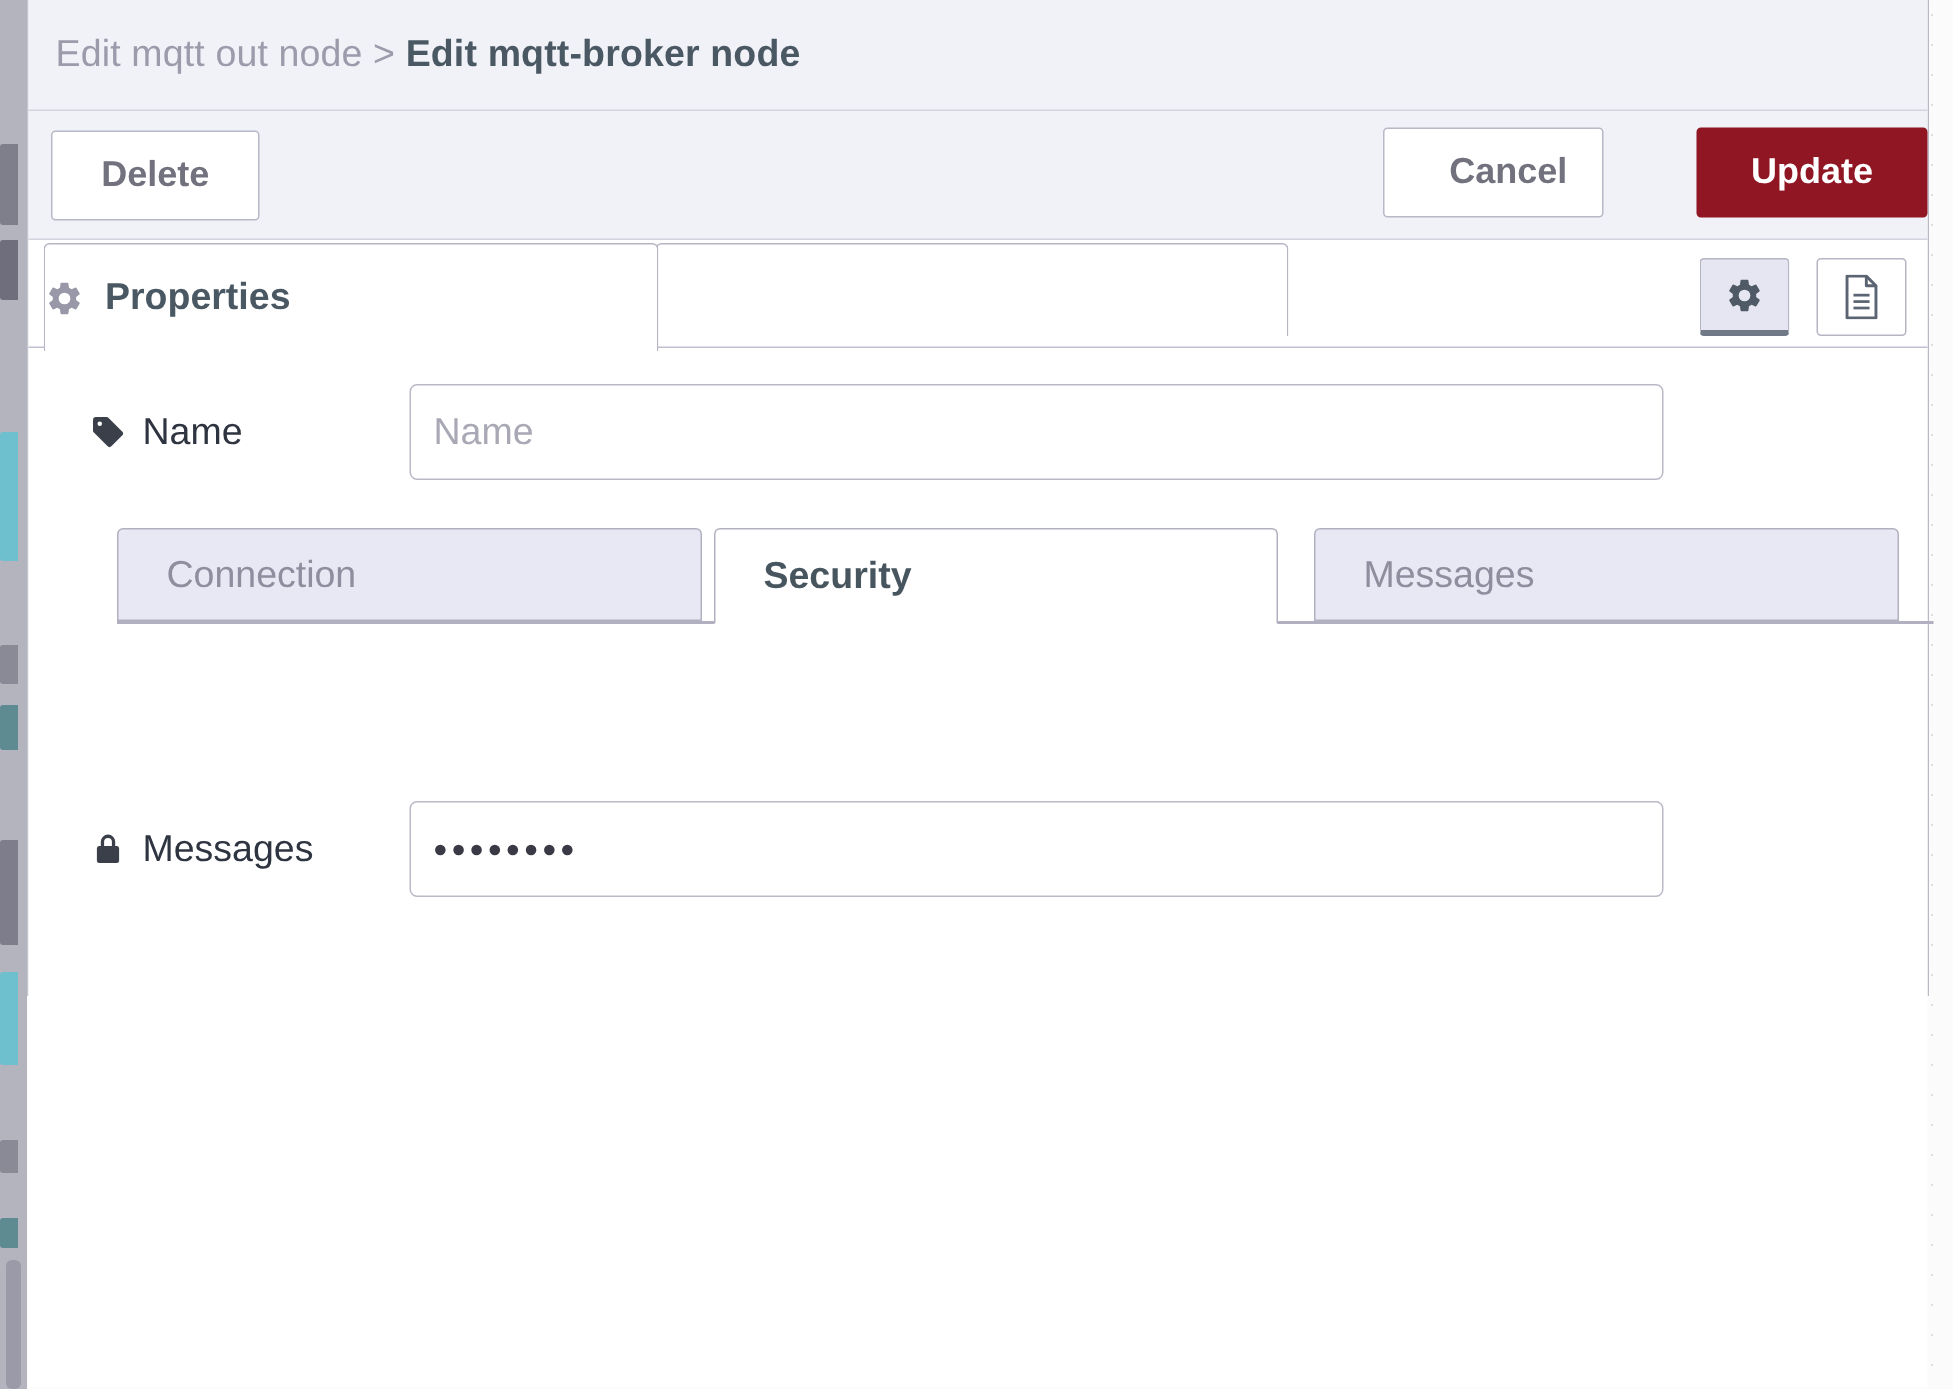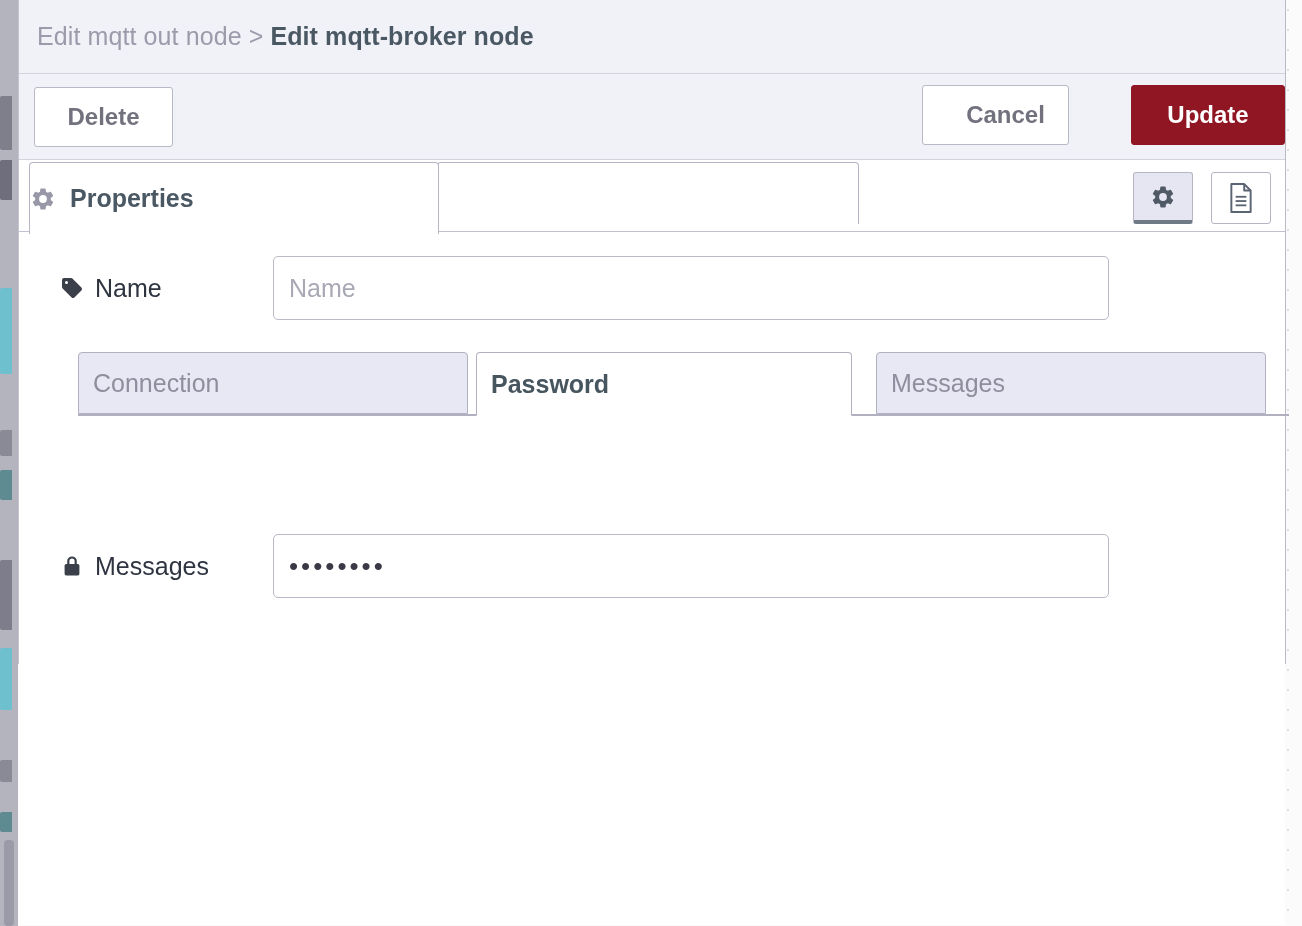--- a/index.html
+++ b/index.html
@@ -258,7 +258,7 @@
     height: 62px;
     display: flex;
     align-items: center;
-    padding-left: 14px;
+    padding-left: 32px;
     font-size: 25px;
     border: 1px solid #b0b0c0;
     border-radius: 4px 4px 0 0;

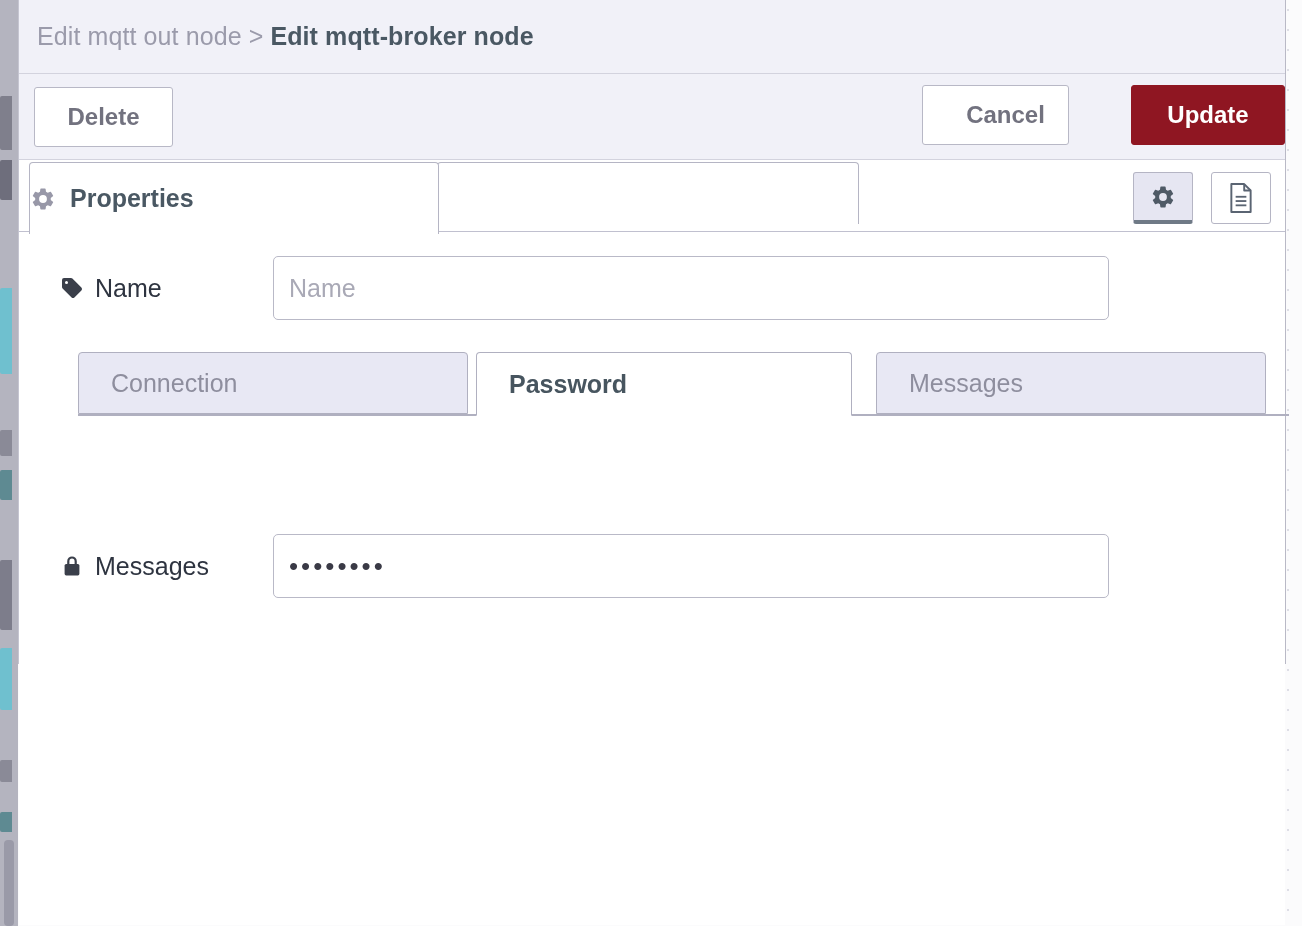--- a/index.html
+++ b/index.html
@@ -370,7 +370,7 @@
       <div class="subtabs">
         <div class="subtabs-rule"></div>
         <div class="subtab inactive subtab-connection">Connection</div>
-        <div class="subtab active subtab-security">Password</div>
+        <div class="subtab active subtab-security">Security</div>
         <div class="subtab inactive subtab-messages">Messages</div>
       </div>
 

